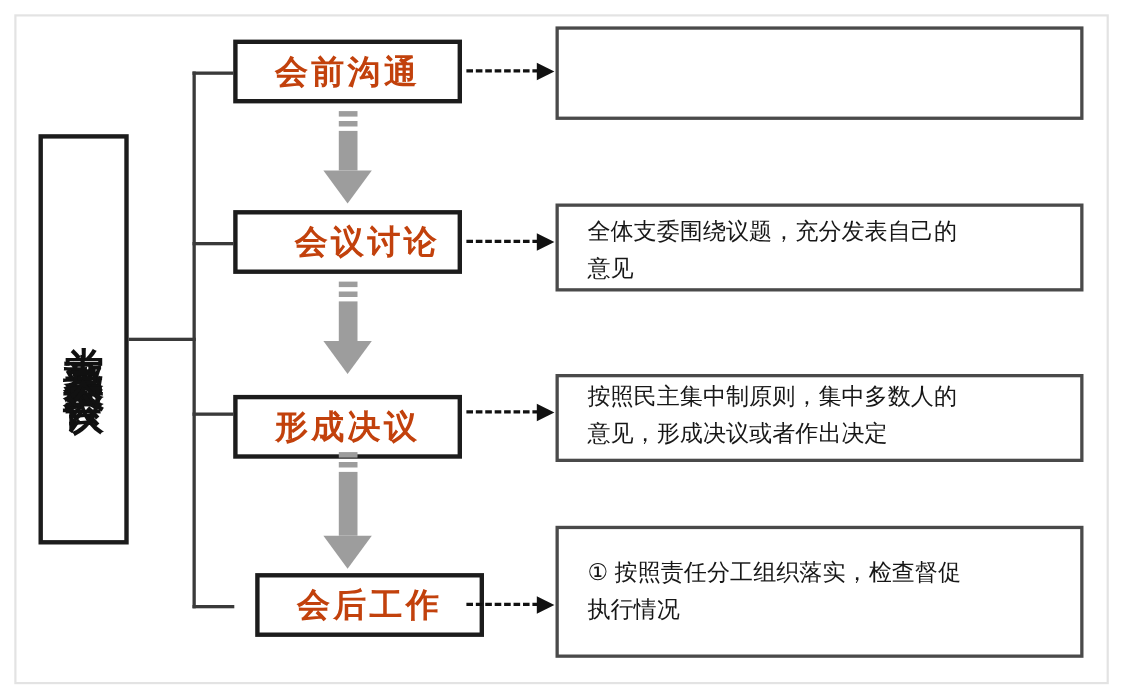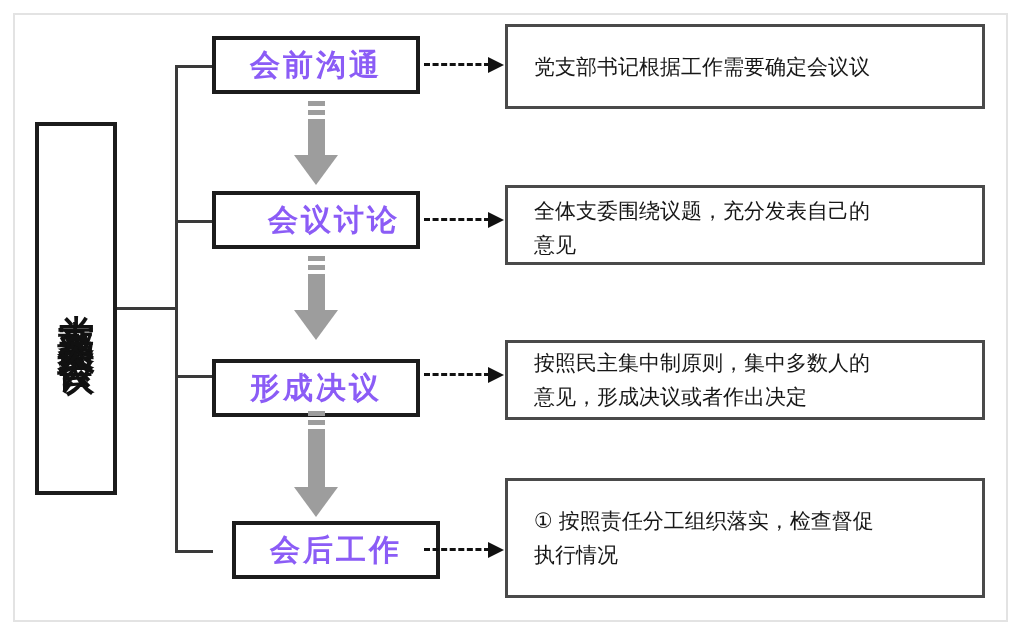--- a/index.html
+++ b/index.html
@@ -80,7 +80,7 @@
     font-size: 30px;
     font-weight: 700;
     letter-spacing: 3px;
-    color: #8b5cf6;
+    color: #c2410c;
     white-space: nowrap;
   }
 

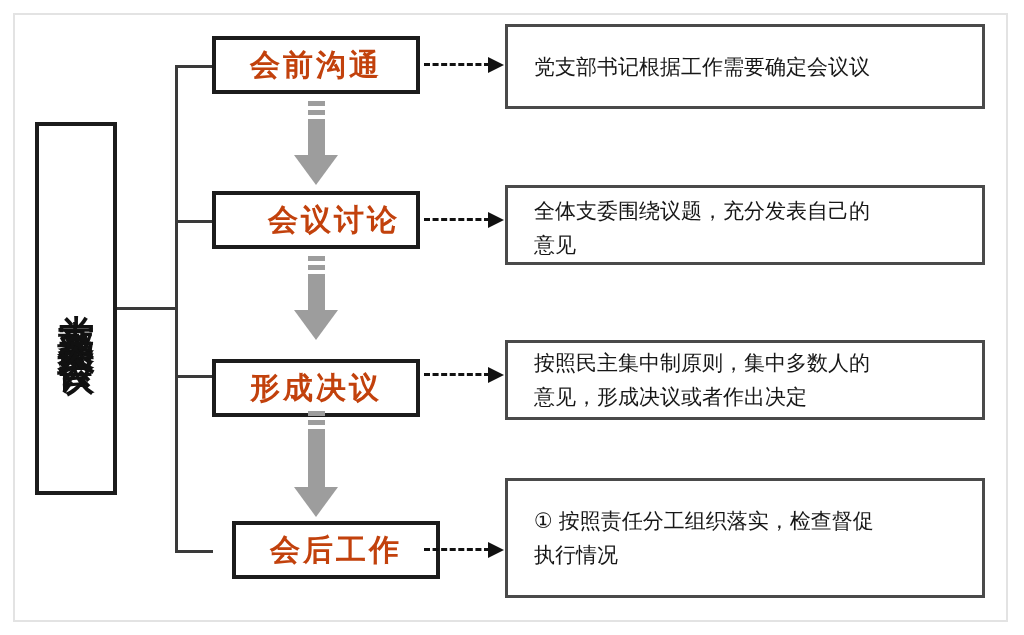--- a/index.html
+++ b/index.html
@@ -183,7 +183,6 @@
     <div class="link-head" style="left:64px;"></div>
   </div>
   <div class="desc-box" style="top:24px; height:85px;">
-    <div class="desc-line">党支部书记根据工作需要确定会议议</div>
   </div>
 
   <div class="block-arrow" style="left:286px; top:101px; height:84px;">

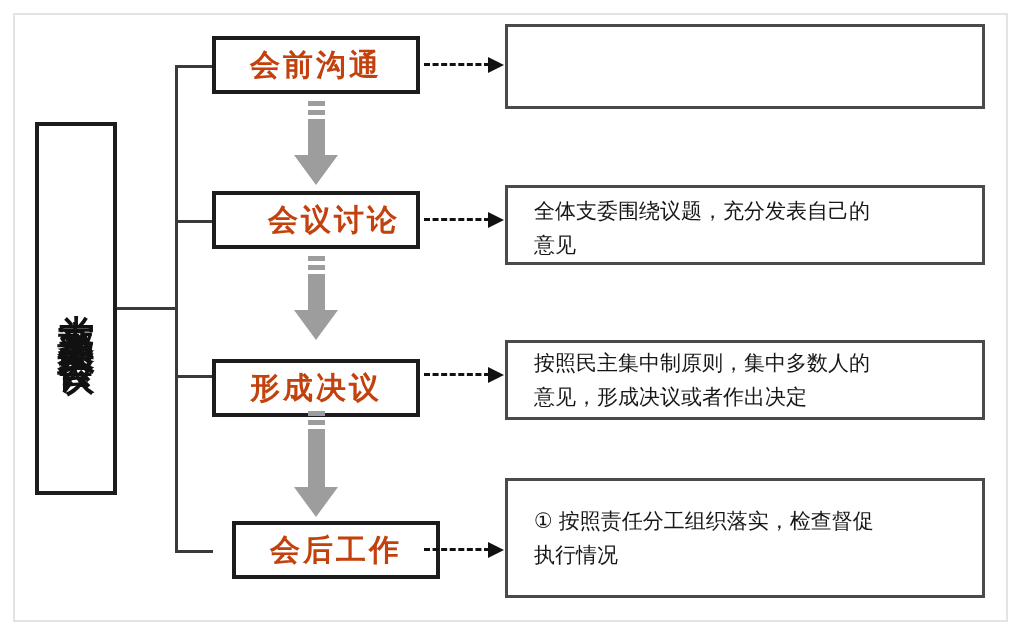--- a/index.html
+++ b/index.html
@@ -218,7 +218,7 @@
     <div class="link-dash" style="width:66px;"></div>
     <div class="link-head" style="left:64px;"></div>
   </div>
-  <div class="desc-box" style="top:340px; height:80px;">
+  <div class="desc-box" style="top:340px; height:80px;font-family:Liberation Mono, monospace;">
     <div class="desc-line">按照民主集中制原则，集中多数人的</div>
     <div class="desc-line">意见，形成决议或者作出决定</div>
   </div>

